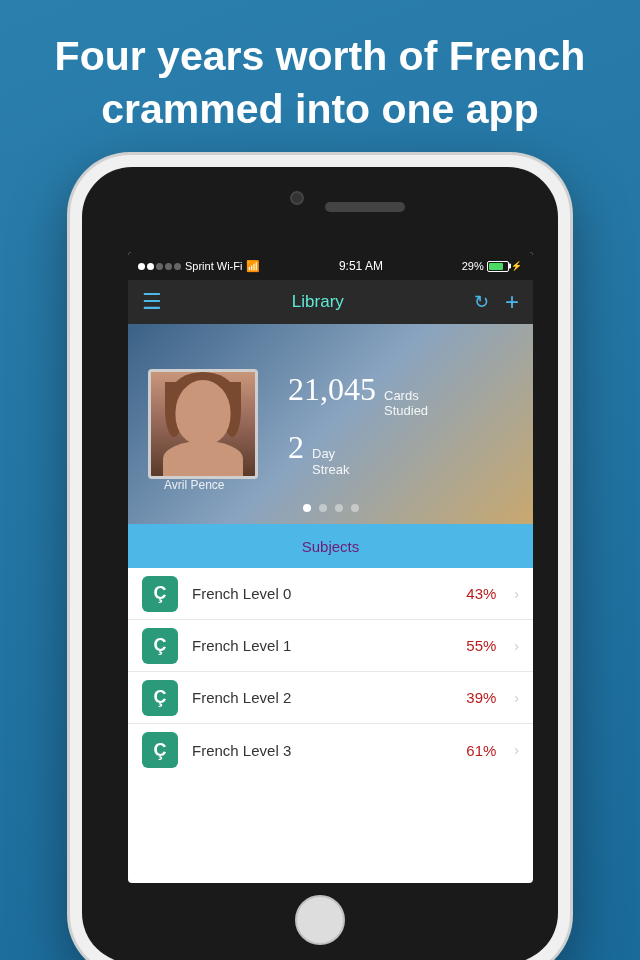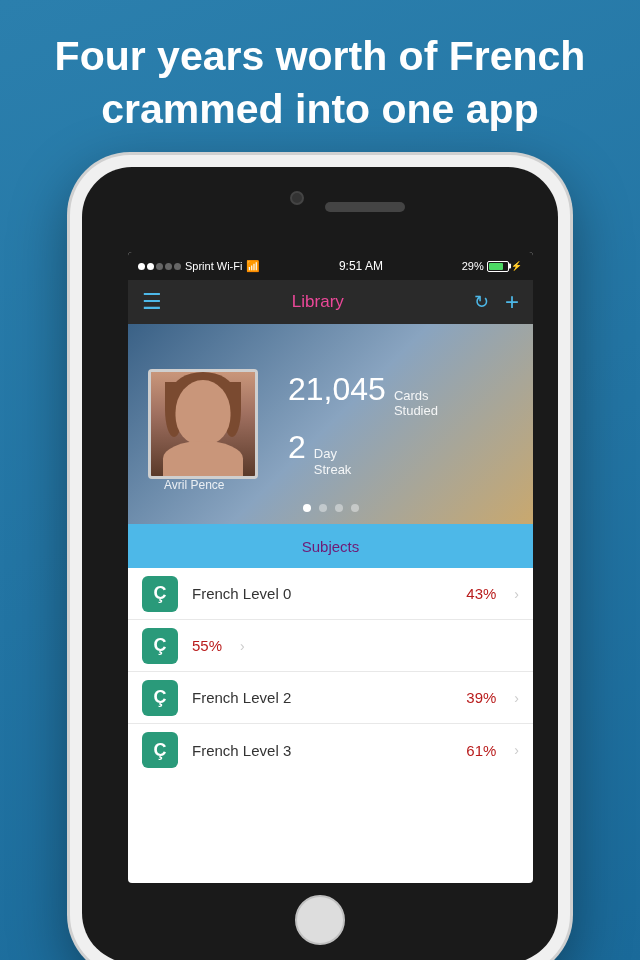--- a/index.html
+++ b/index.html
@@ -130,7 +130,7 @@
       justify-content: space-between;
       padding: 0 14px;
     }
-    .navbar-title { color: #ec4899; font-size: 17px; font-weight: 500; }
+    .navbar-title { color: #5eead4; font-size: 17px; font-weight: 500; }
     .navbar-icon { color: #4db8e8; font-size: 22px; cursor: pointer; }
     .navbar-right { display: flex; gap: 16px; align-items: center; }
 

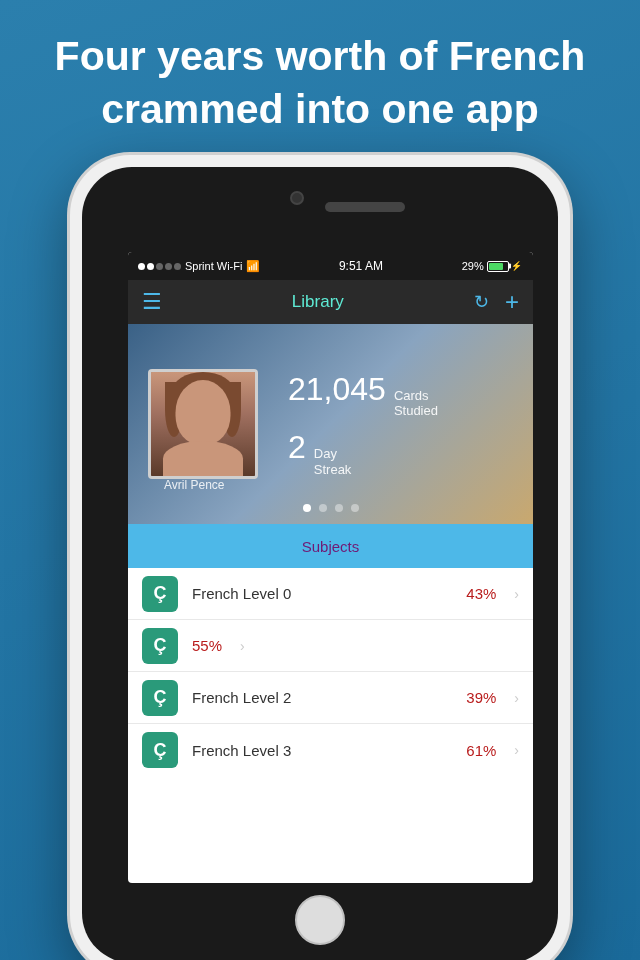--- a/index.html
+++ b/index.html
@@ -225,7 +225,7 @@
       color: white;
     }
     .stat-row { display: flex; align-items: baseline; gap: 8px; }
-    .stat-number { font-size: 32px; font-weight: 300; }
+    .stat-number { font-size: 32px; font-weight: 300; font-family: Liberation Serif, serif; }
     .stat-label { font-size: 13px; line-height: 1.2; opacity: 0.9; }
 
     

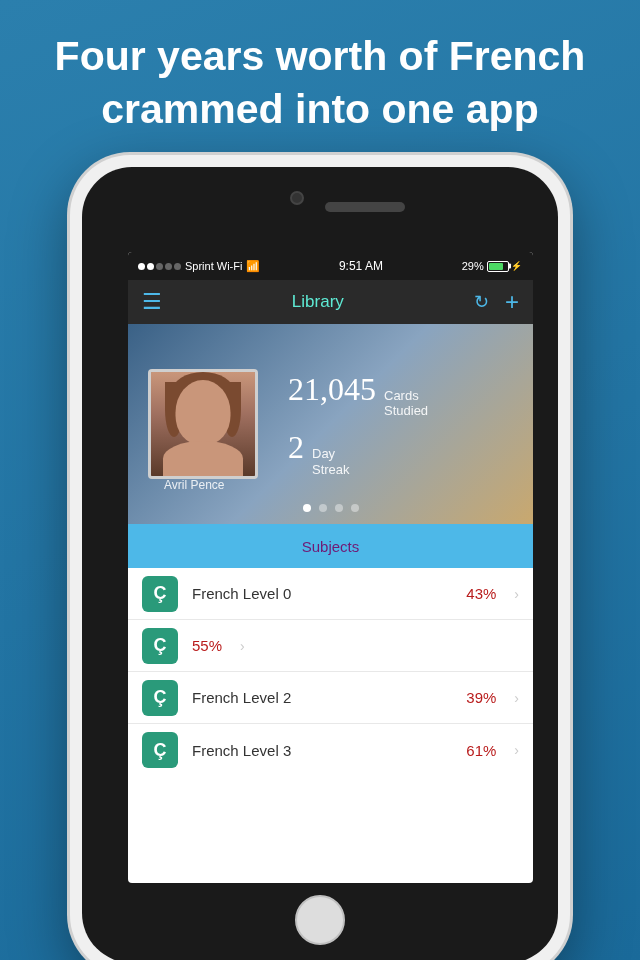--- a/index.html
+++ b/index.html
@@ -430,6 +430,7 @@
           <div class="subject-icon">
             <span>Ç</span>
           </div>
+          <span class="subject-name">French Level 1</span>
           <span class="subject-percent">55%</span>
           <span class="chevron-right">›</span>
         </div>

